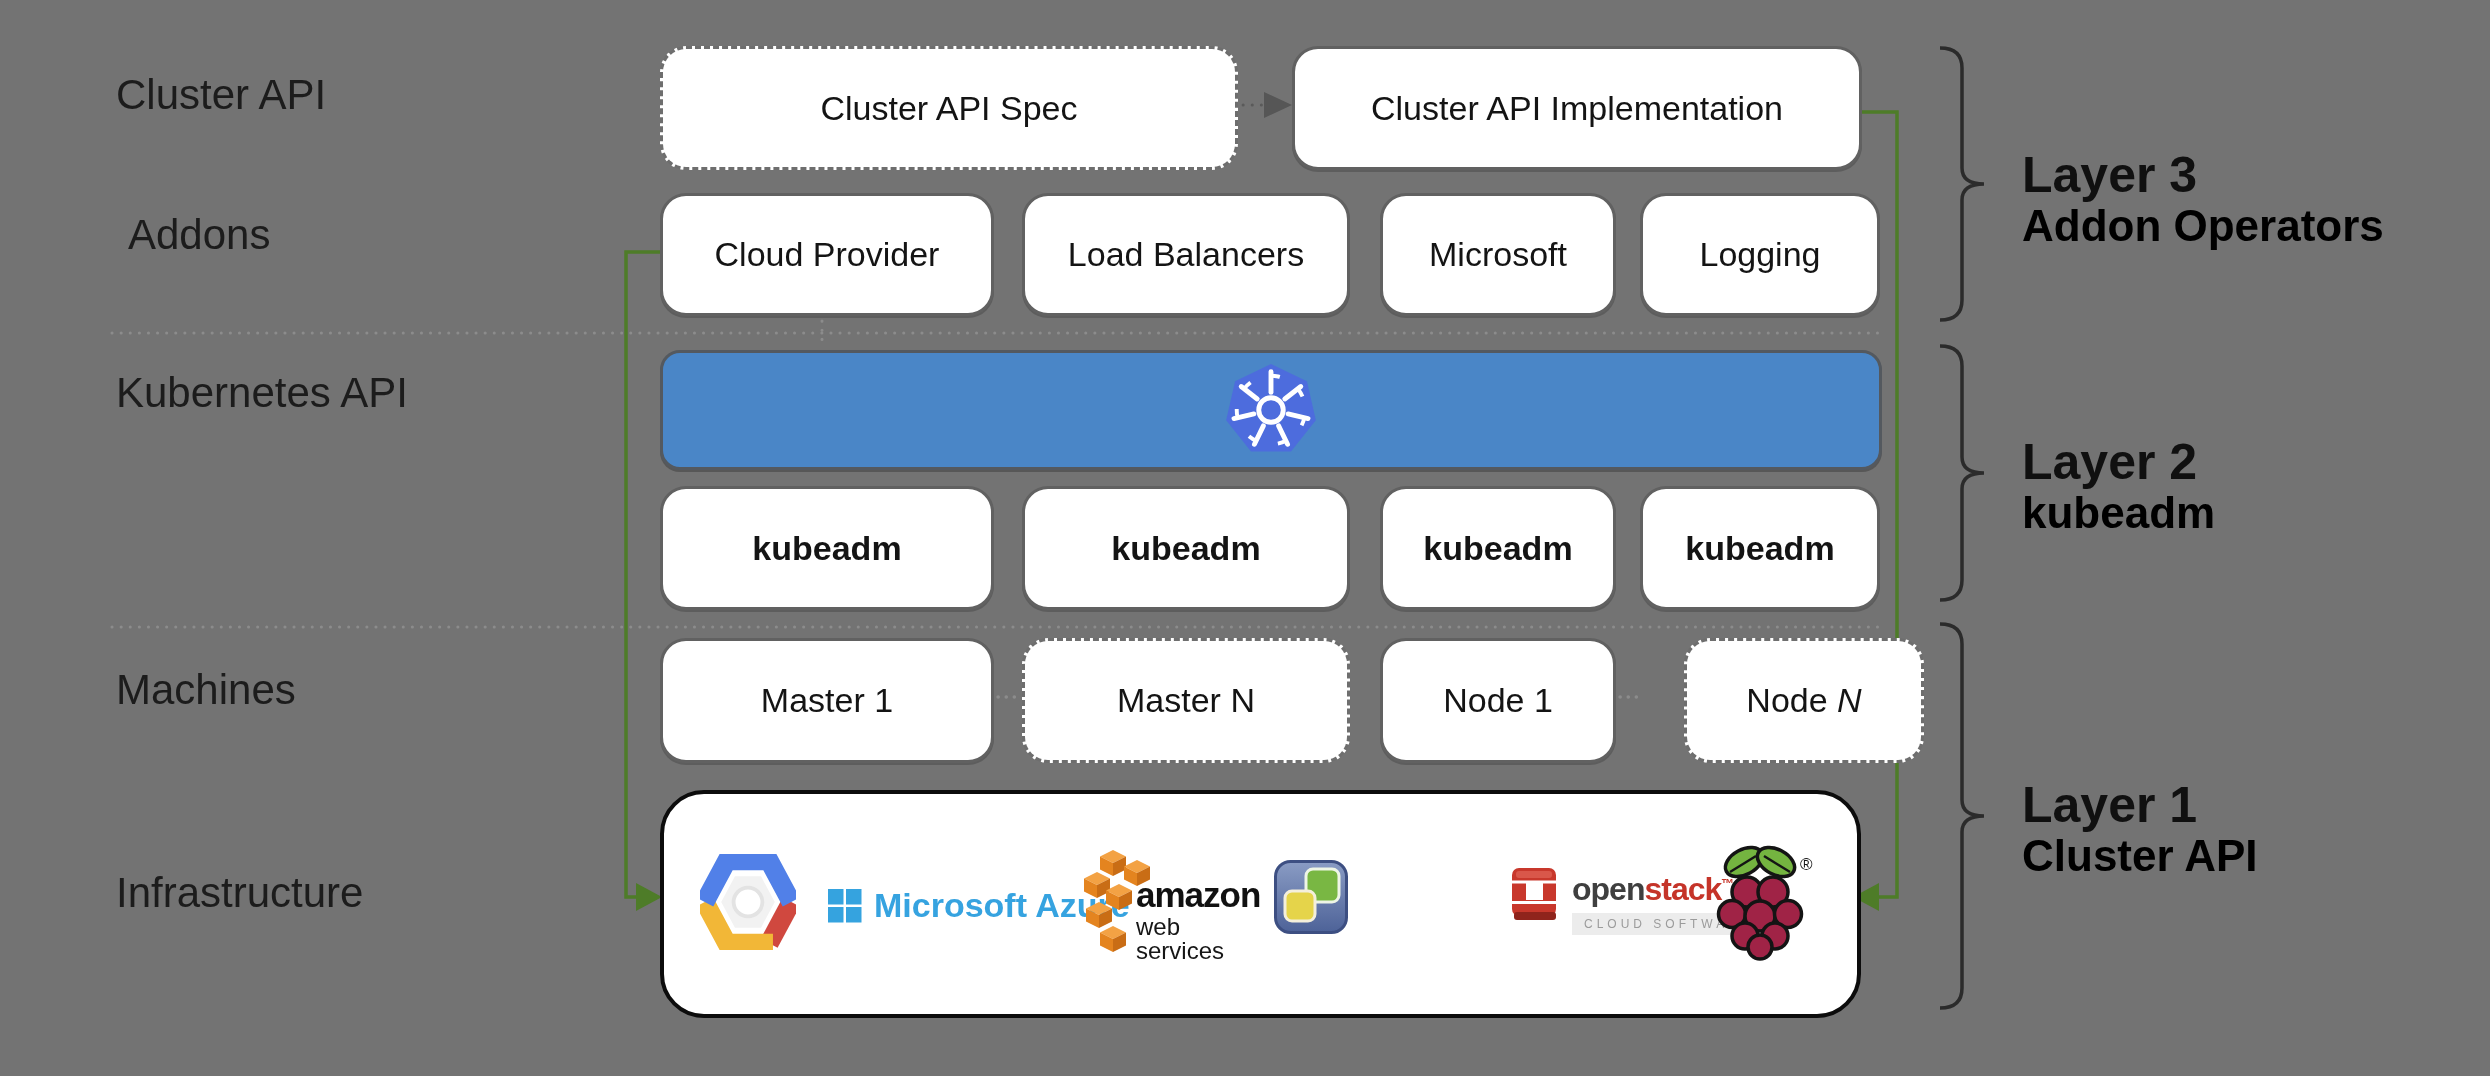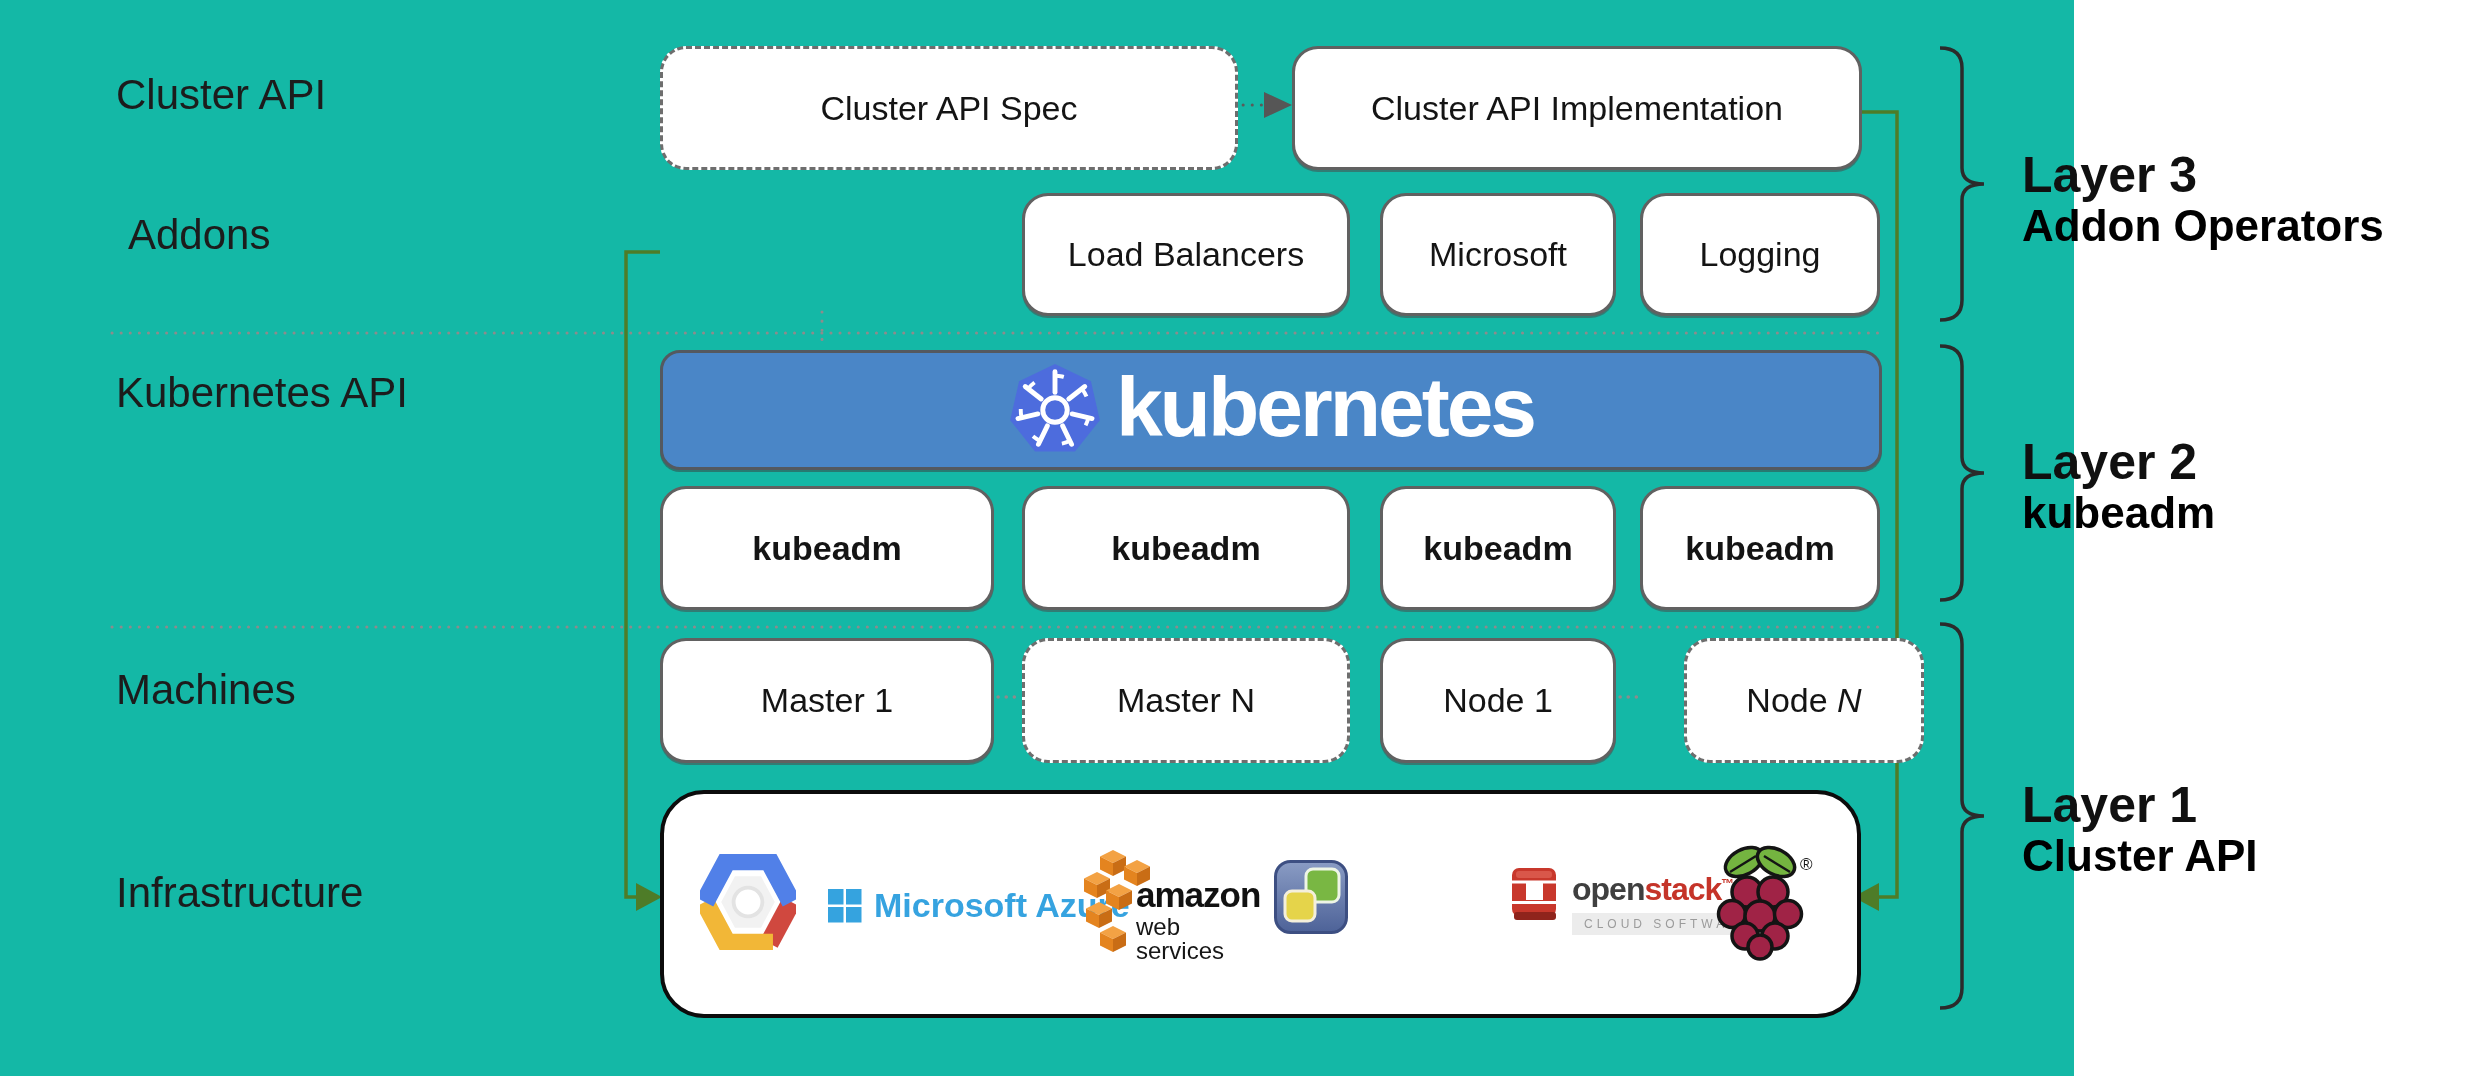--- a/index.html
+++ b/index.html
@@ -4,7 +4,7 @@
 <style>
   html,body{margin:0;padding:0;background:#fff;}
   body{width:2490px;height:1076px;overflow:hidden;font-family:"Liberation Sans",sans-serif;}
-  .canvas{position:relative;width:2074px;height:1076px;background:#14b8a6;}
+  .canvas{position:relative;width:2490px;height:1076px;background:#737373;}
   .overlay{position:absolute;left:0;top:0;pointer-events:none;}
   .rowlbl{position:absolute;font-size:42px;color:#1c1c1c;white-space:nowrap;line-height:50px;}
   .box{position:absolute;background:#fff;border:3px solid #616161;border-radius:26px;

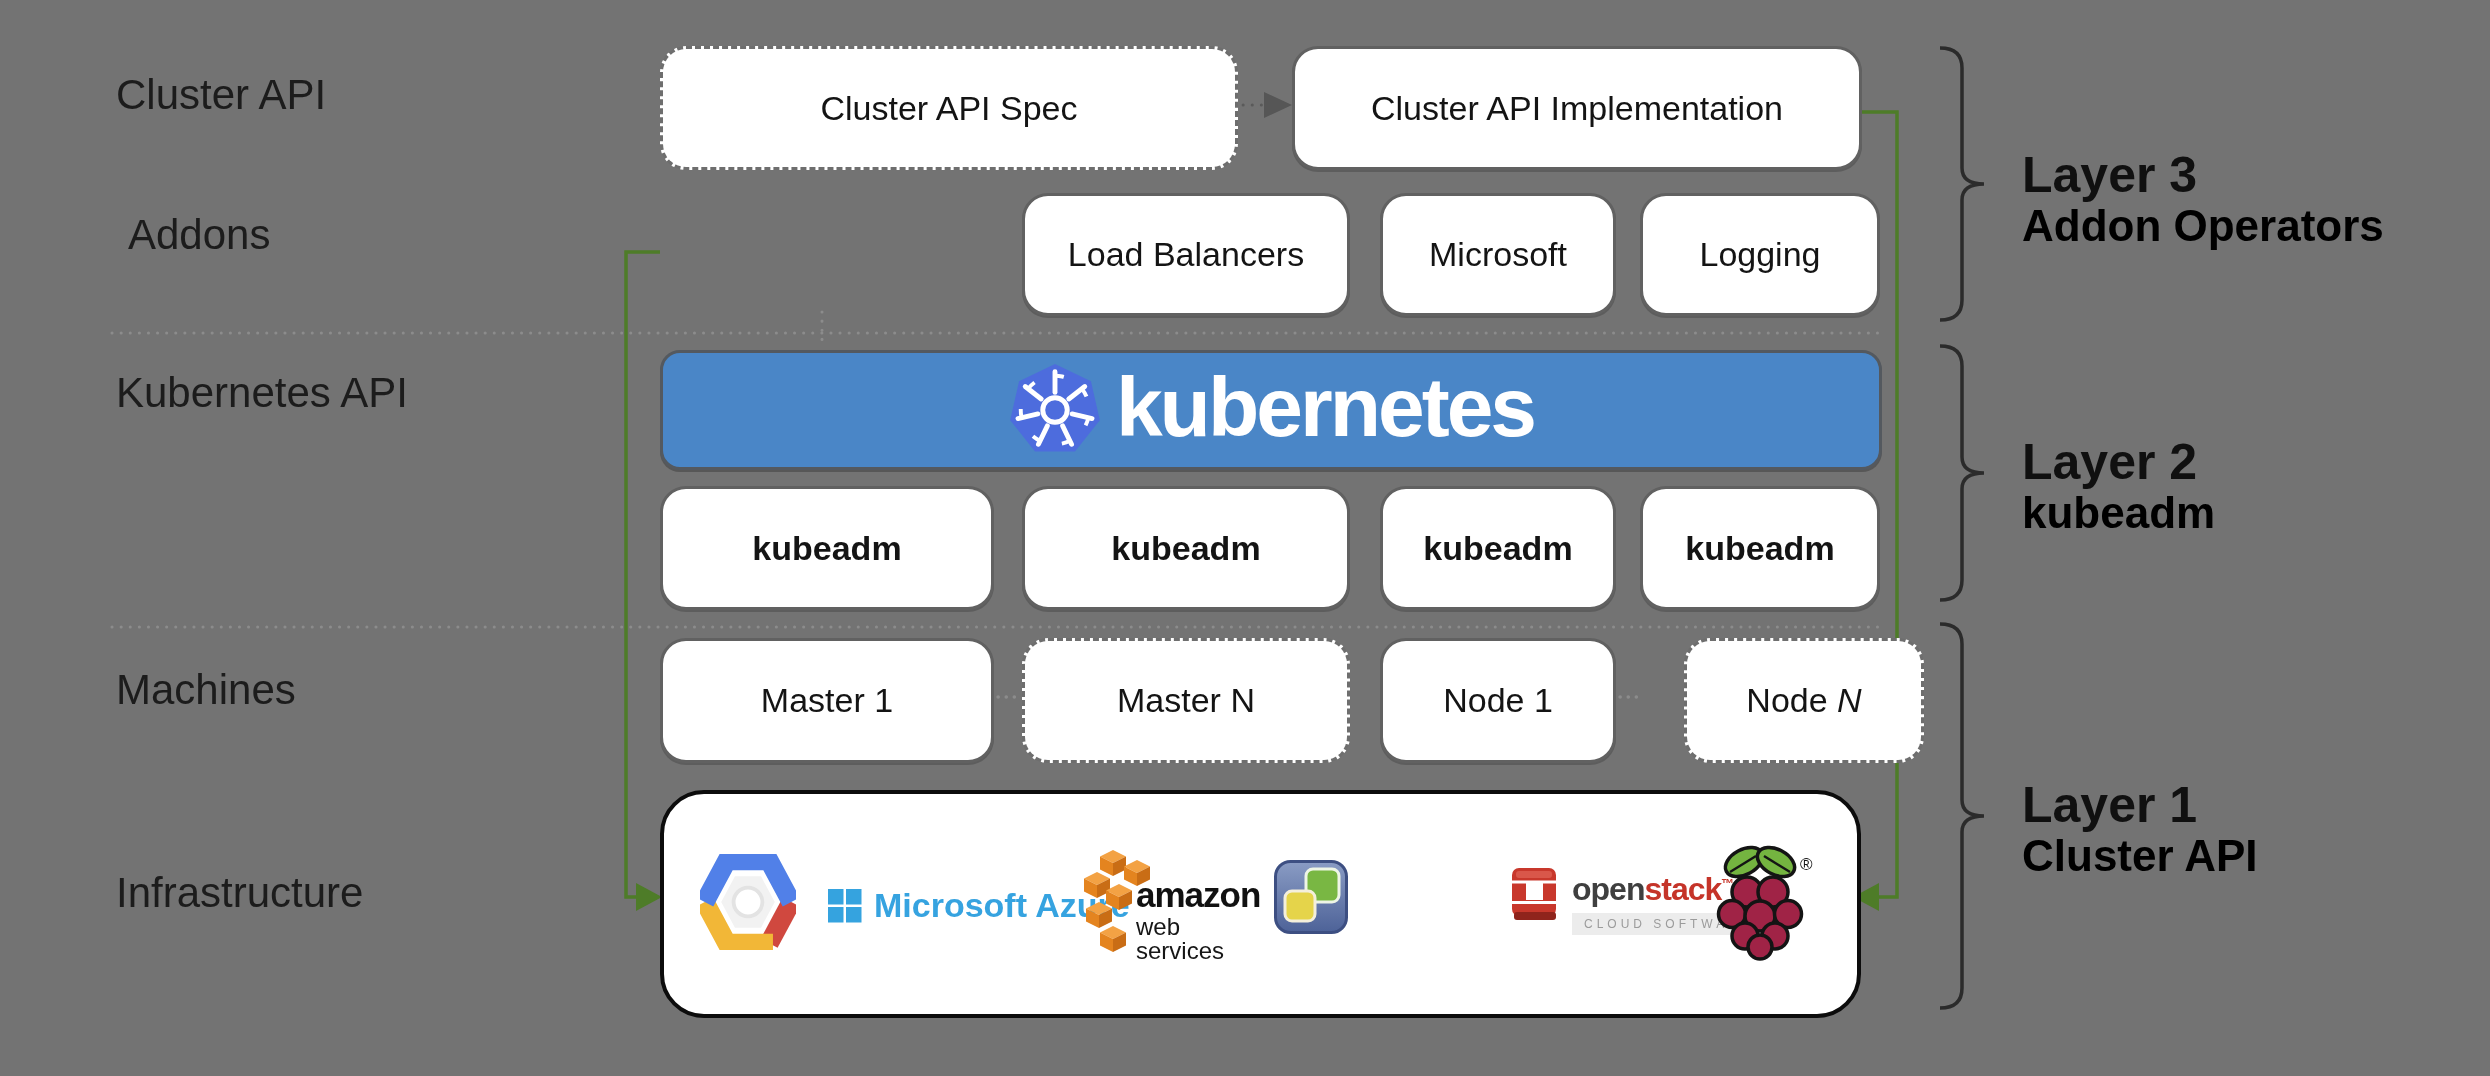--- a/index.html
+++ b/index.html
@@ -79,6 +79,9 @@
     <span>Cluster API Implementation</span>
   </div>
 
+  <div class="box" style="left:660px;top:193px;width:328px;height:117px;">
+    <span>Cloud Provider</span>
+  </div>
   <div class="box" style="left:1022px;top:193px;width:322px;height:117px;">
     <span>Load Balancers</span>
   </div>

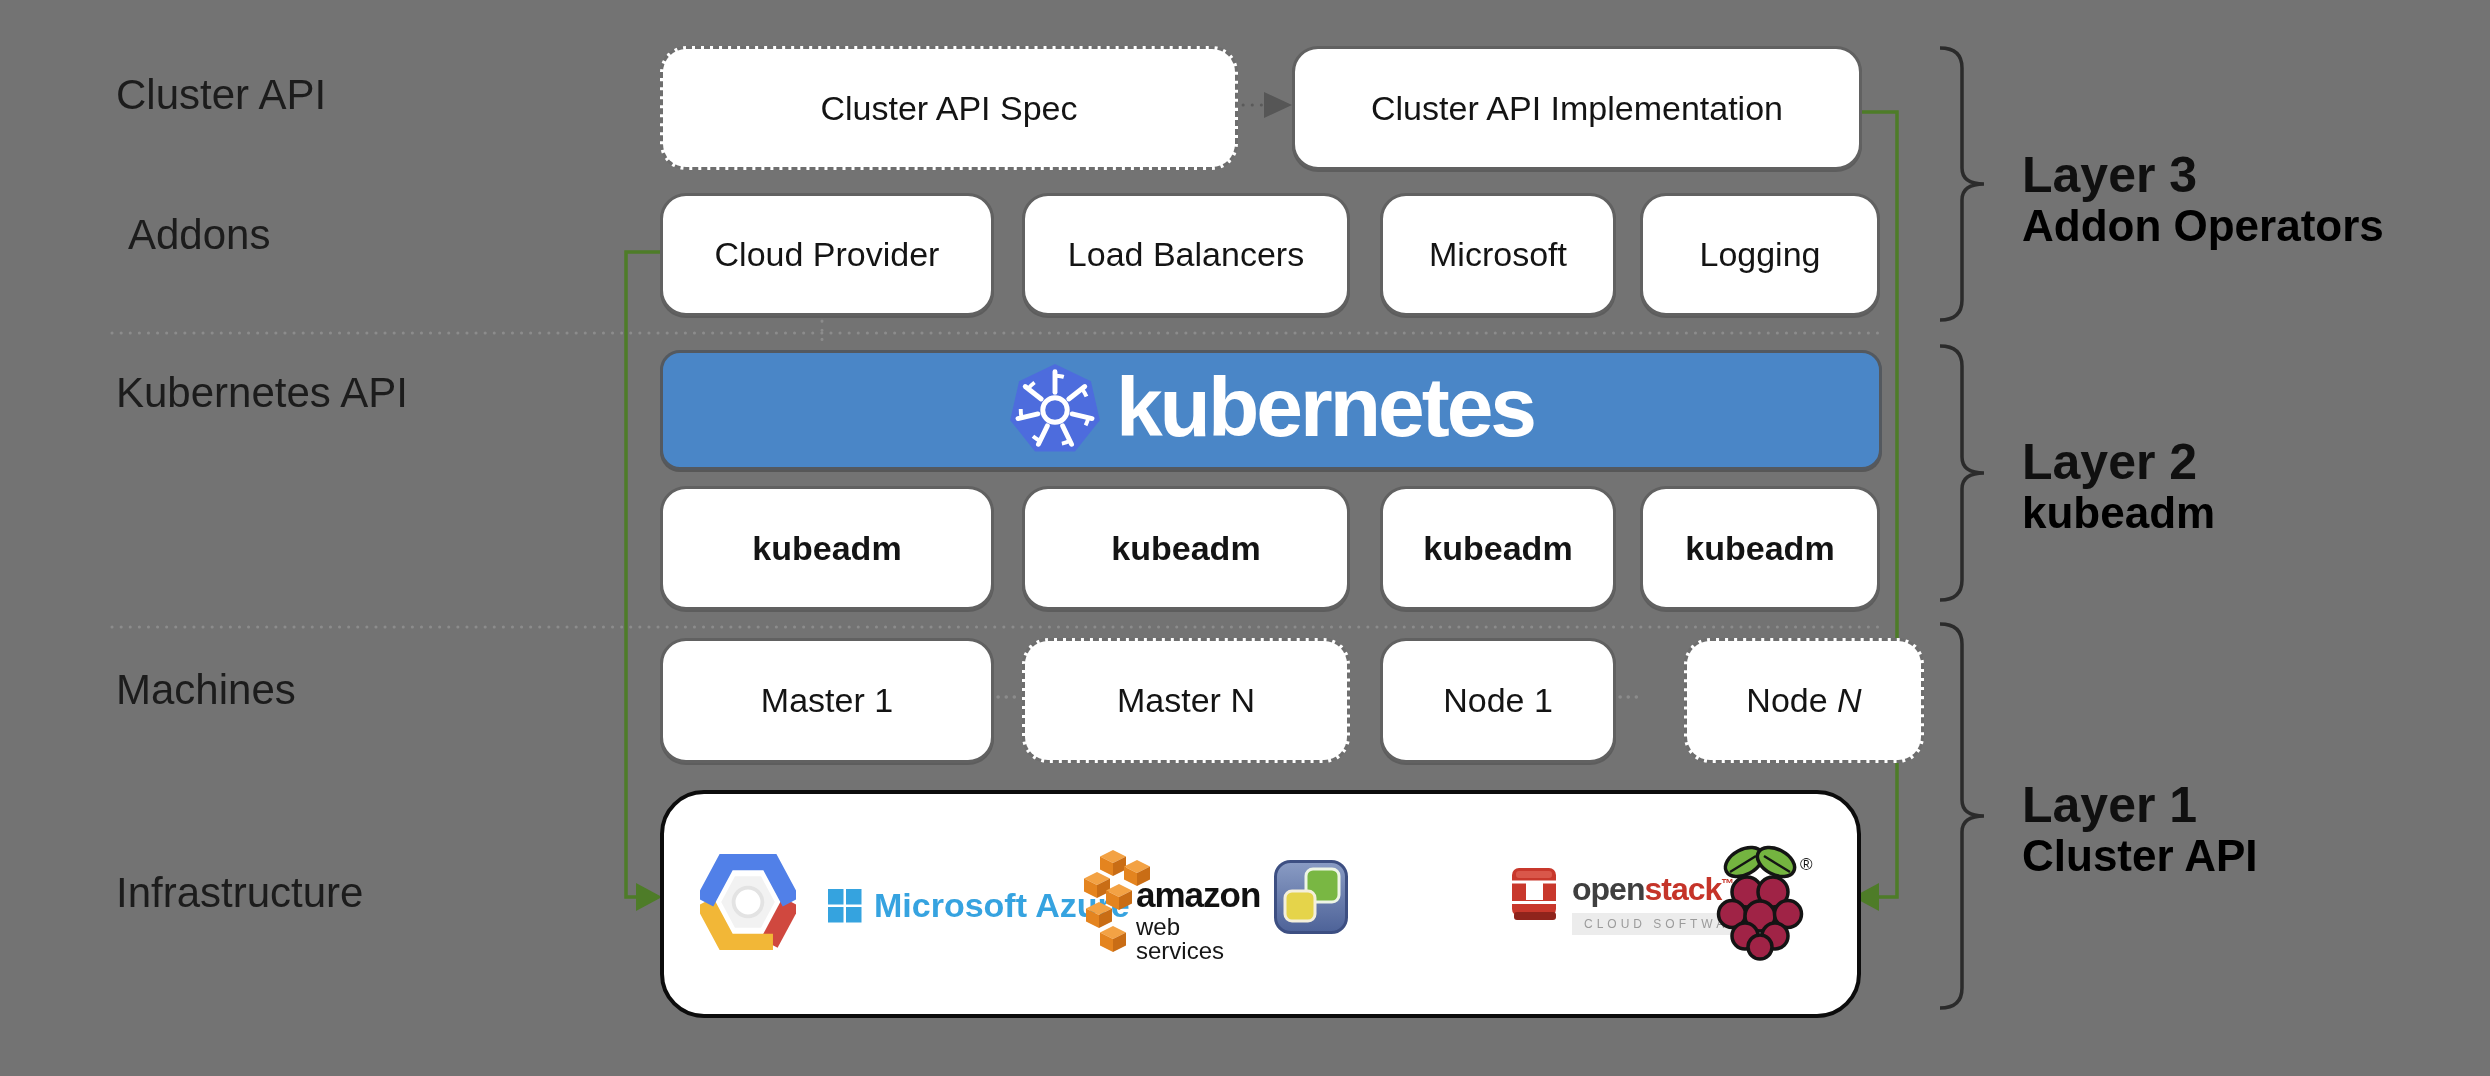--- a/index.html
+++ b/index.html
@@ -107,7 +107,6 @@
       </g>
       <circle cx="48" cy="50" r="35" fill="none" stroke="#fff" stroke-width="4" stroke-dasharray="9 22.5" transform="rotate(12 48 50)"></circle>
     </svg>
-    <span class="wordmark">kubernetes</span>
   </div>
 
   <div class="box bold" style="left:660px;top:486px;width:328px;height:118px;">

